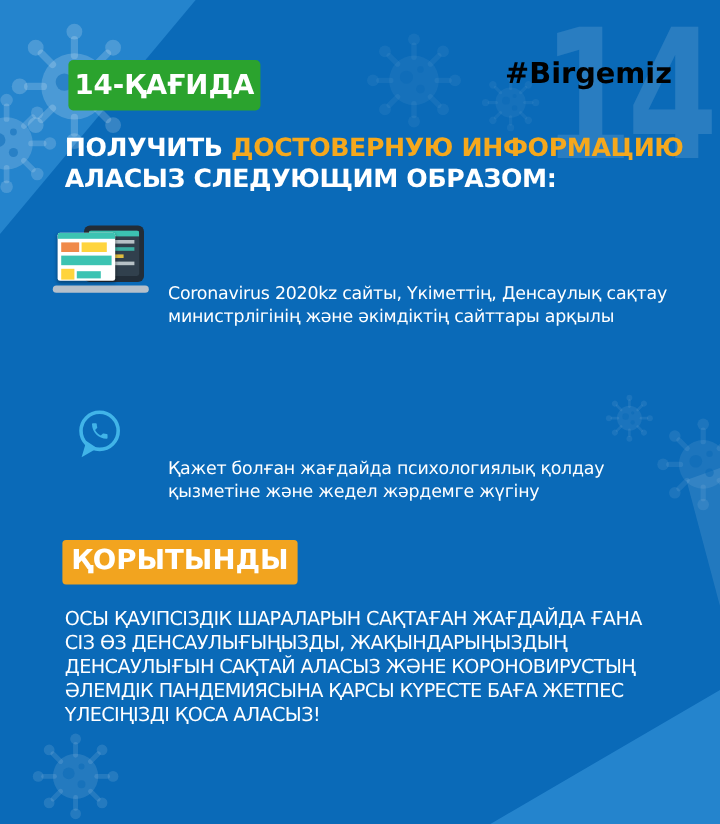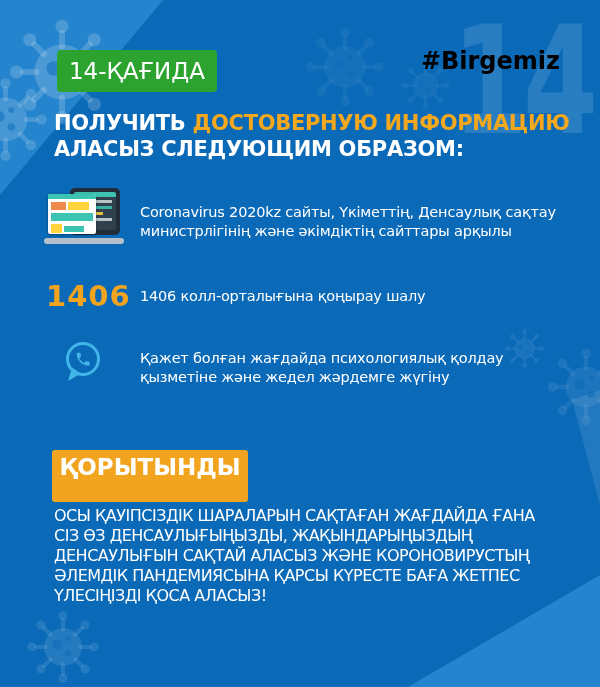--- a/index.html
+++ b/index.html
@@ -27,7 +27,7 @@
   .rule-badge{
     position:absolute;left:57px;top:50px;z-index:2;
     width:160px;height:42px;background:var(--green);border-radius:4px;
-    font-size:23px;font-weight:normal;line-height:42px;text-align:center;color:#fff;
+    font-size:23px;font-weight:bold;line-height:42px;text-align:center;color:#fff;
   }
   .hashtag{
     position:absolute;top:47px;right:40px;z-index:2;

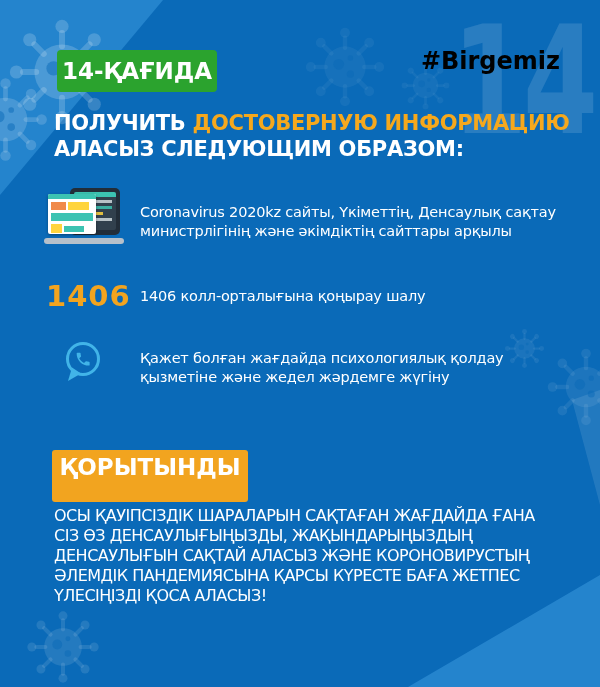--- a/index.html
+++ b/index.html
@@ -42,7 +42,7 @@
   .row-text{
     position:absolute;left:140px;z-index:2;
     font-size:14.5px;line-height:18.5px;white-space:pre-line;
-    letter-spacing:-0.2px;color:#fff;max-width:420px;
+    letter-spacing:-0.2px;color:#fff;max-width:420px;margin-top:33px;
   }
   .row1-text{top:203px;}
   .row2-text{top:287px;}

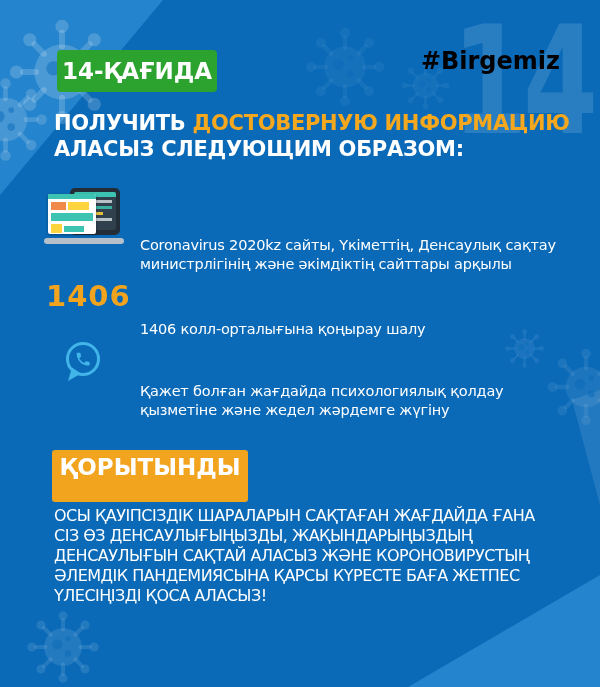--- a/index.html
+++ b/index.html
@@ -185,7 +185,6 @@
   <div class="row-text row1-text">Coronavirus 2020kz сайты, Үкіметтің, Денсаулық сақтау
 министрлігінің және әкімдіктің сайттары арқылы</div>
 
-  <div class="call-number">1406</div>
   <div class="row-text row2-text">1406 колл-орталығына қоңырау шалу</div>
 
   <svg class="wa-icon" width="44" height="46" viewBox="0 0 44 46" aria-hidden="true">

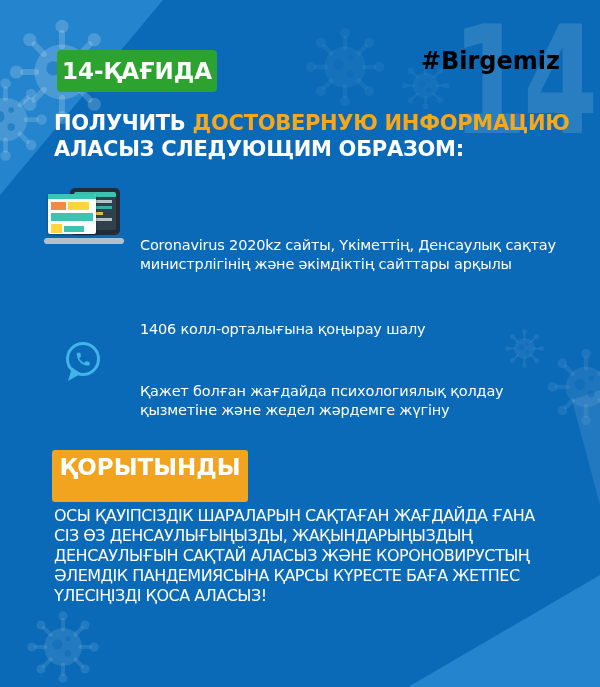--- a/index.html
+++ b/index.html
@@ -185,7 +185,6 @@
   <div class="row-text row1-text">Coronavirus 2020kz сайты, Үкіметтің, Денсаулық сақтау
 министрлігінің және әкімдіктің сайттары арқылы</div>
 
-  <div class="row-text row2-text">1406 колл-орталығына қоңырау шалу</div>
 
   <svg class="wa-icon" width="44" height="46" viewBox="0 0 44 46" aria-hidden="true">
     <circle cx="23" cy="20" r="15.5" fill="none" stroke="var(--wa)" stroke-width="3"></circle>

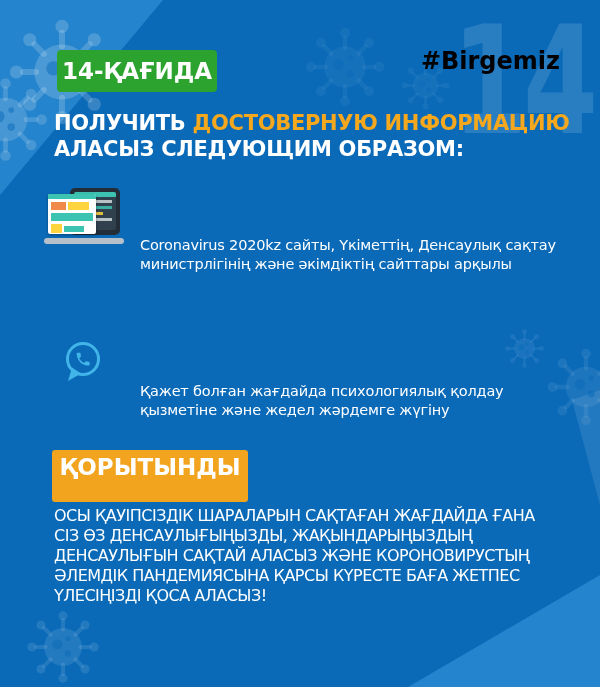--- a/index.html
+++ b/index.html
@@ -75,7 +75,7 @@
 
   .conclusion-badge{
     position:absolute;left:52px;top:450px;z-index:2;
-    width:196px;height:52px;background:var(--orange);border-radius:3px;
+    width:196px;height:37px;background:var(--orange);border-radius:3px;
     font-size:23px;font-weight:bold;line-height:35px;text-align:center;color:#fff;
   }
   .conclusion-text{

